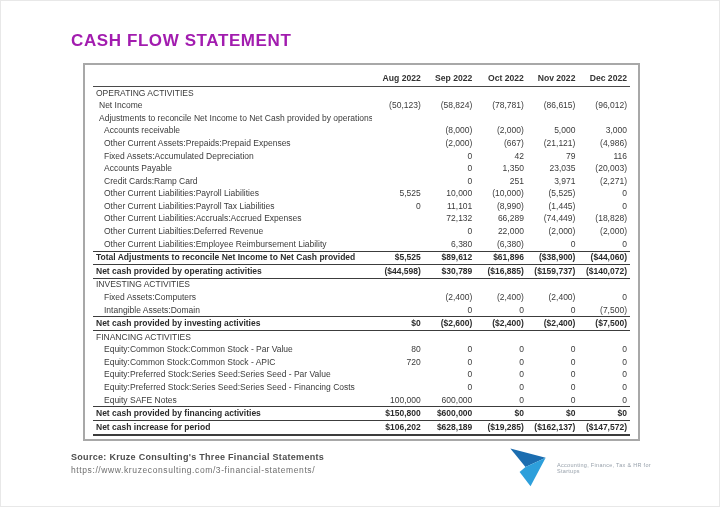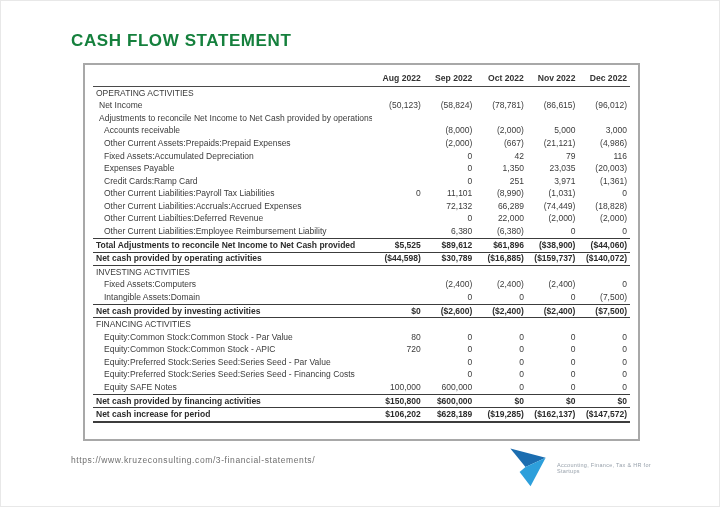--- a/index.html
+++ b/index.html
@@ -18,7 +18,7 @@
   .page-title {
     position:absolute; left:70px; top:30px;
     font-size:17px; font-weight:bold; letter-spacing:0.6px;
-    color:#15803d;
+    color:#a21caf;
   }
   .panel {
     position:absolute; left:82px; top:62px; width:557px; height:378px;

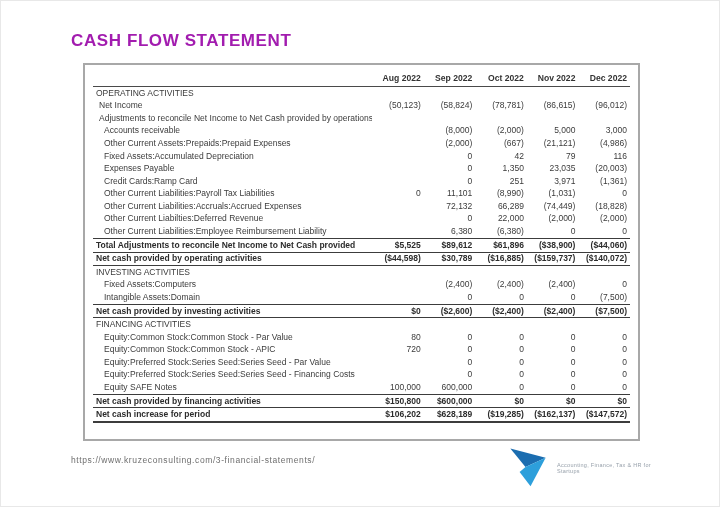--- a/index.html
+++ b/index.html
@@ -148,7 +148,7 @@
             <td>116</td>
           </tr>
           <tr class="row-item2">
-            <td class="lbl">Expenses Payable</td>
+            <td class="lbl">Accounts Payable</td>
             <td></td>
             <td>0</td>
             <td>1,350</td>

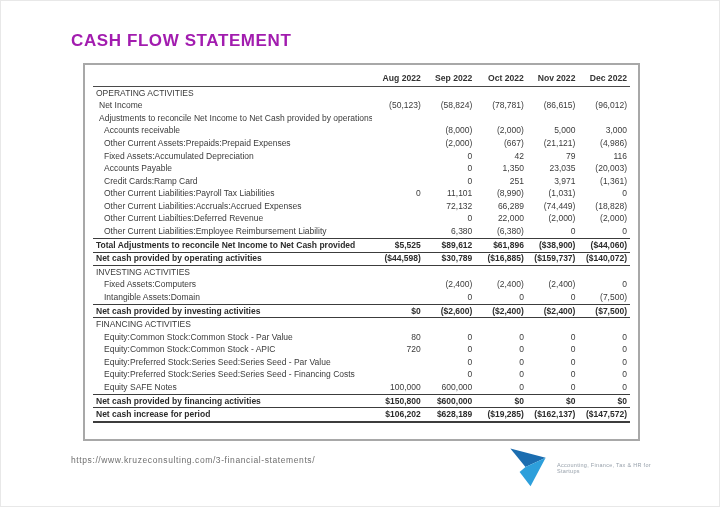--- a/index.html
+++ b/index.html
@@ -161,7 +161,7 @@
             <td>0</td>
             <td>251</td>
             <td>3,971</td>
-            <td>(1,361)</td>
+            <td>(2,271)</td>
           </tr>
           <tr class="row-item2">
             <td class="lbl">Other Current Liabilities:Payroll Tax Liabilities</td>

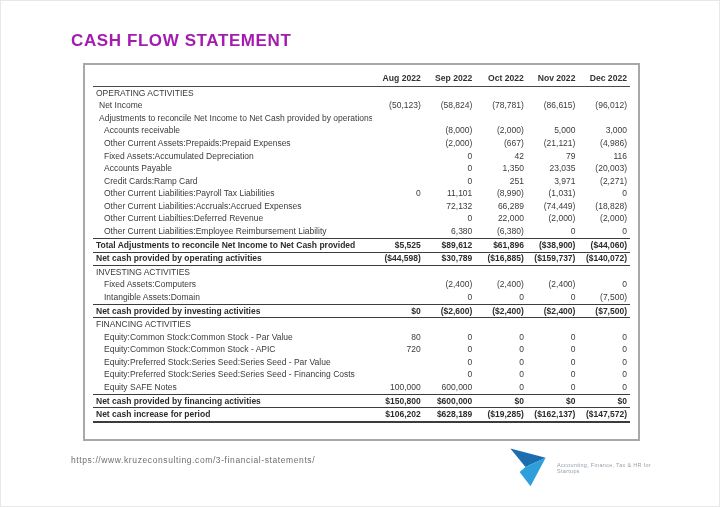--- a/index.html
+++ b/index.html
@@ -164,6 +164,14 @@
             <td>(2,271)</td>
           </tr>
           <tr class="row-item2">
+            <td class="lbl">Other Current Liabilities:Payroll Liabilities</td>
+            <td>5,525</td>
+            <td>10,000</td>
+            <td>(10,000)</td>
+            <td>(5,525)</td>
+            <td>0</td>
+          </tr>
+          <tr class="row-item2">
             <td class="lbl">Other Current Liabilities:Payroll Tax Liabilities</td>
             <td>0</td>
             <td>11,101</td>

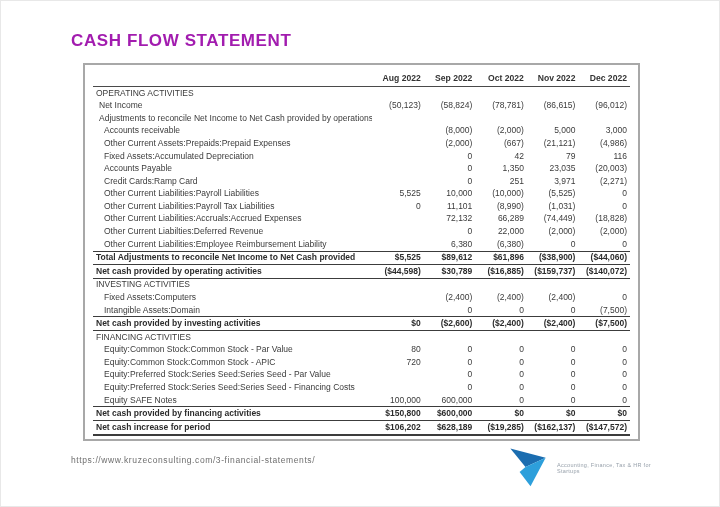--- a/index.html
+++ b/index.html
@@ -176,7 +176,7 @@
             <td>0</td>
             <td>11,101</td>
             <td>(8,990)</td>
-            <td>(1,031)</td>
+            <td>(1,445)</td>
             <td>0</td>
           </tr>
           <tr class="row-item2">

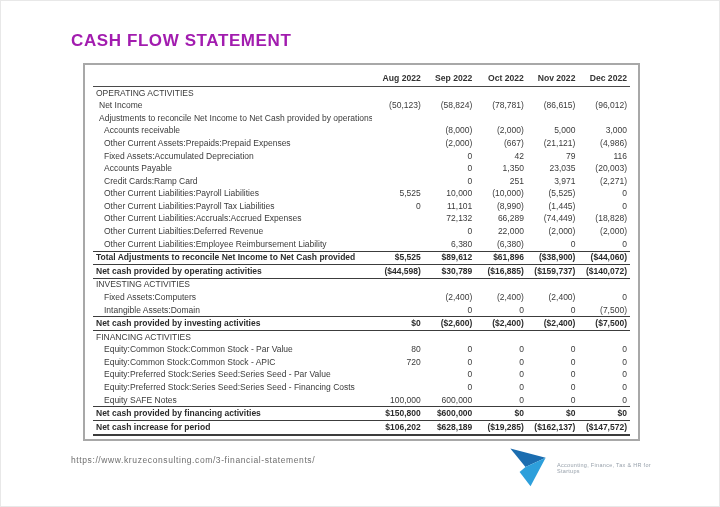--- a/index.html
+++ b/index.html
@@ -320,6 +320,7 @@
   </div>
 
   <div class="footer-source">
+    <div class="source-line">Source: Kruze Consulting's Three Financial Statements</div>
     <div class="source-url">https://www.kruzeconsulting.com/3-financial-statements/</div>
   </div>
 

